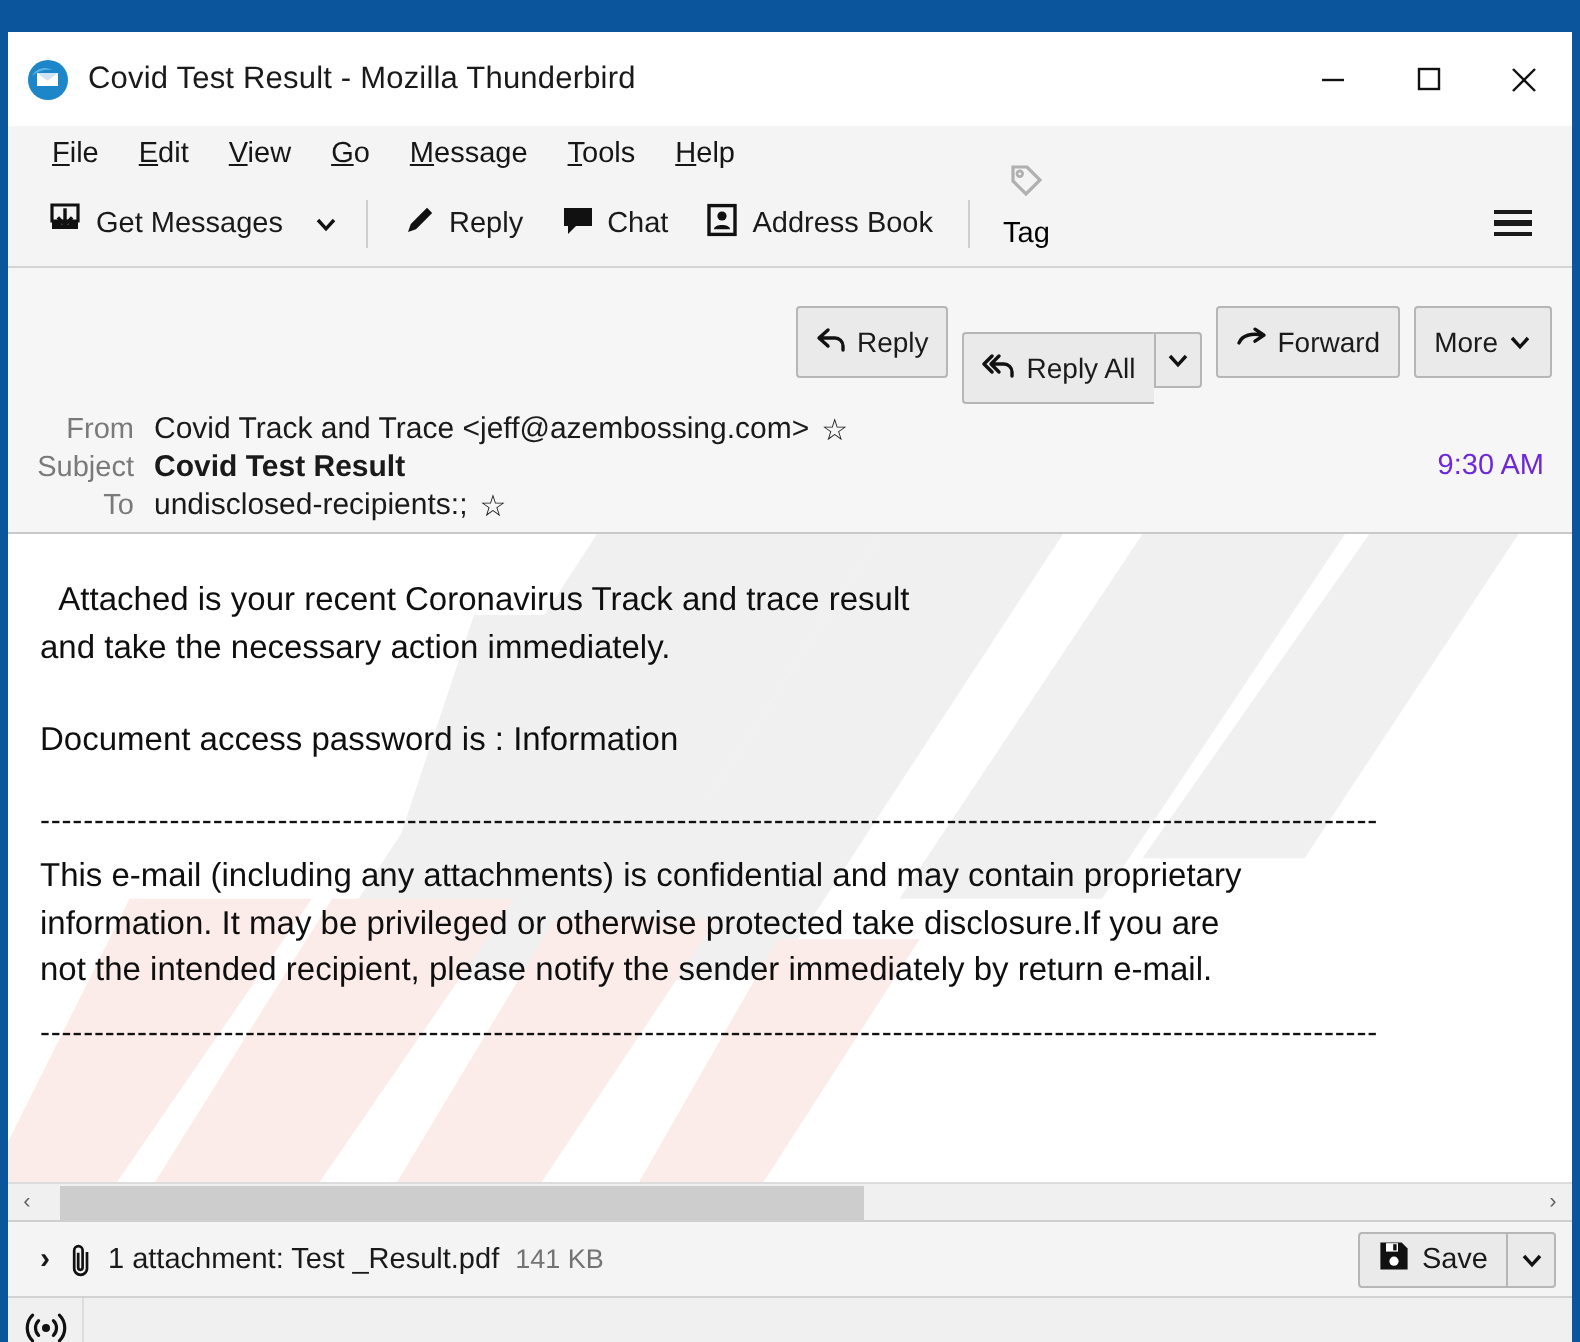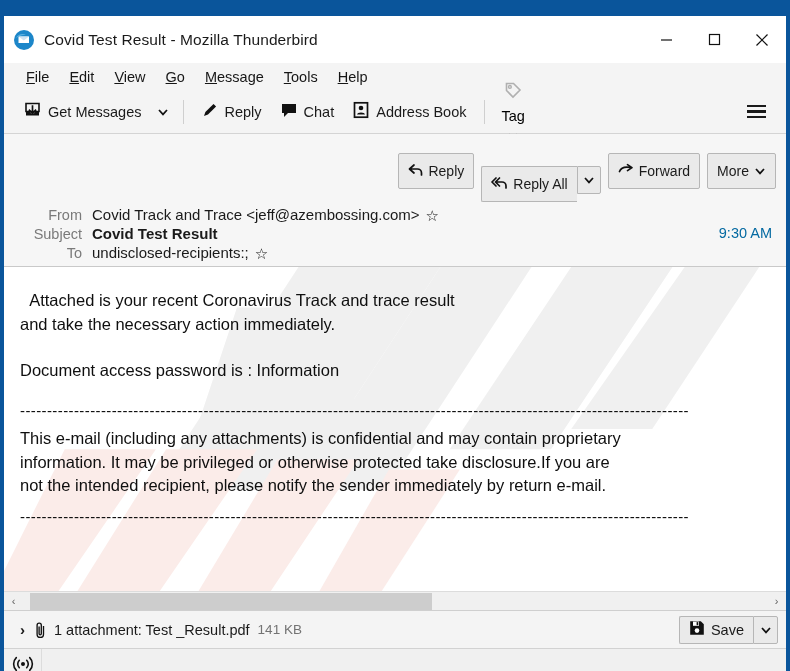--- a/index.html
+++ b/index.html
@@ -172,7 +172,7 @@
   .hdr-row {
     display: flex;
     align-items: baseline;
-    padding: 1px 10px 1px 16px;
+    padding: 1px 10px 1px 1px;
     font-size: 15px;
     position: relative;
   }

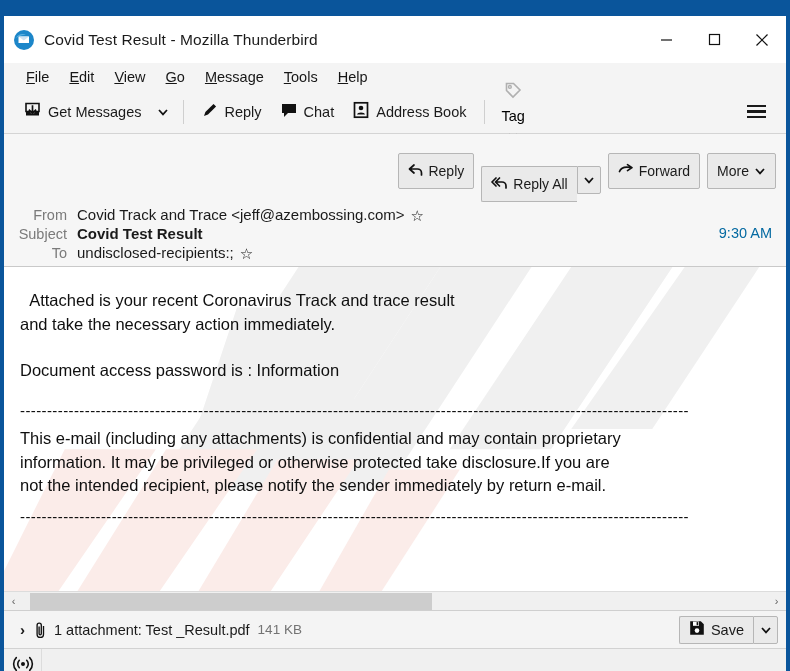--- a/index.html
+++ b/index.html
@@ -189,7 +189,7 @@
   .hdr-time {
     position: absolute;
     right: 14px;
-    color: #0369a1;
+    color: #6d28d9;
     font-size: 14.5px;
   }
   .star {

